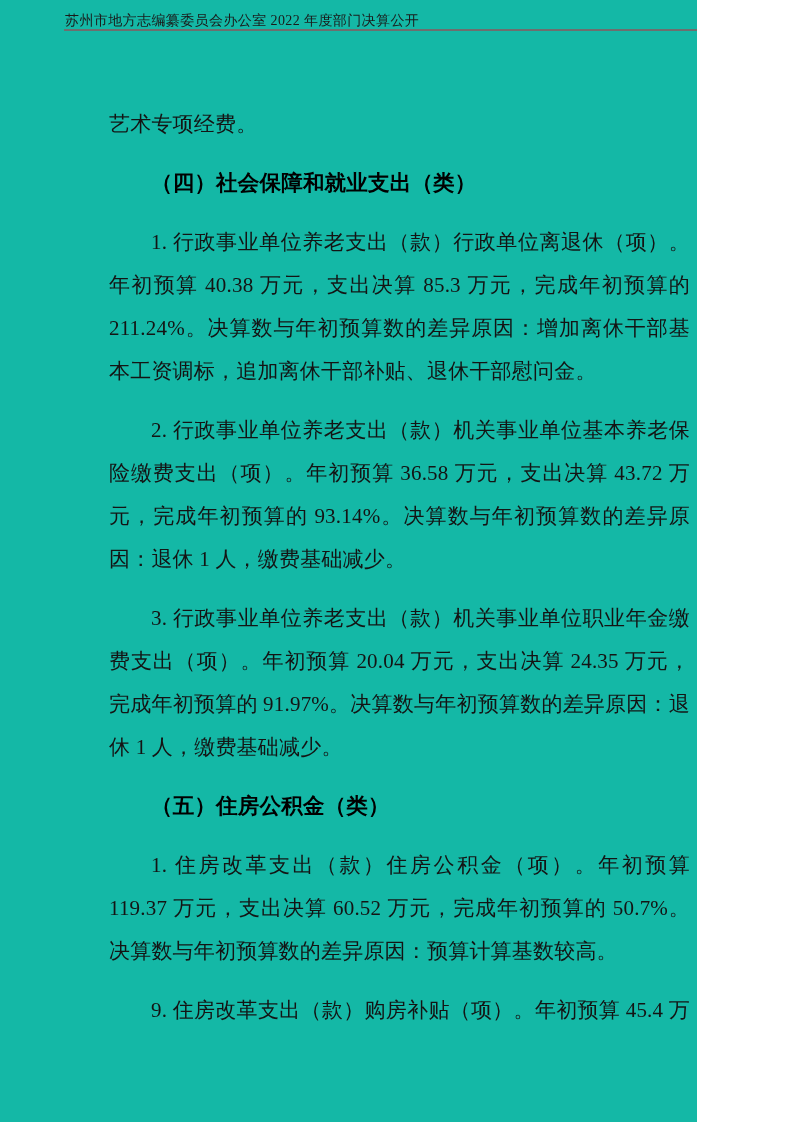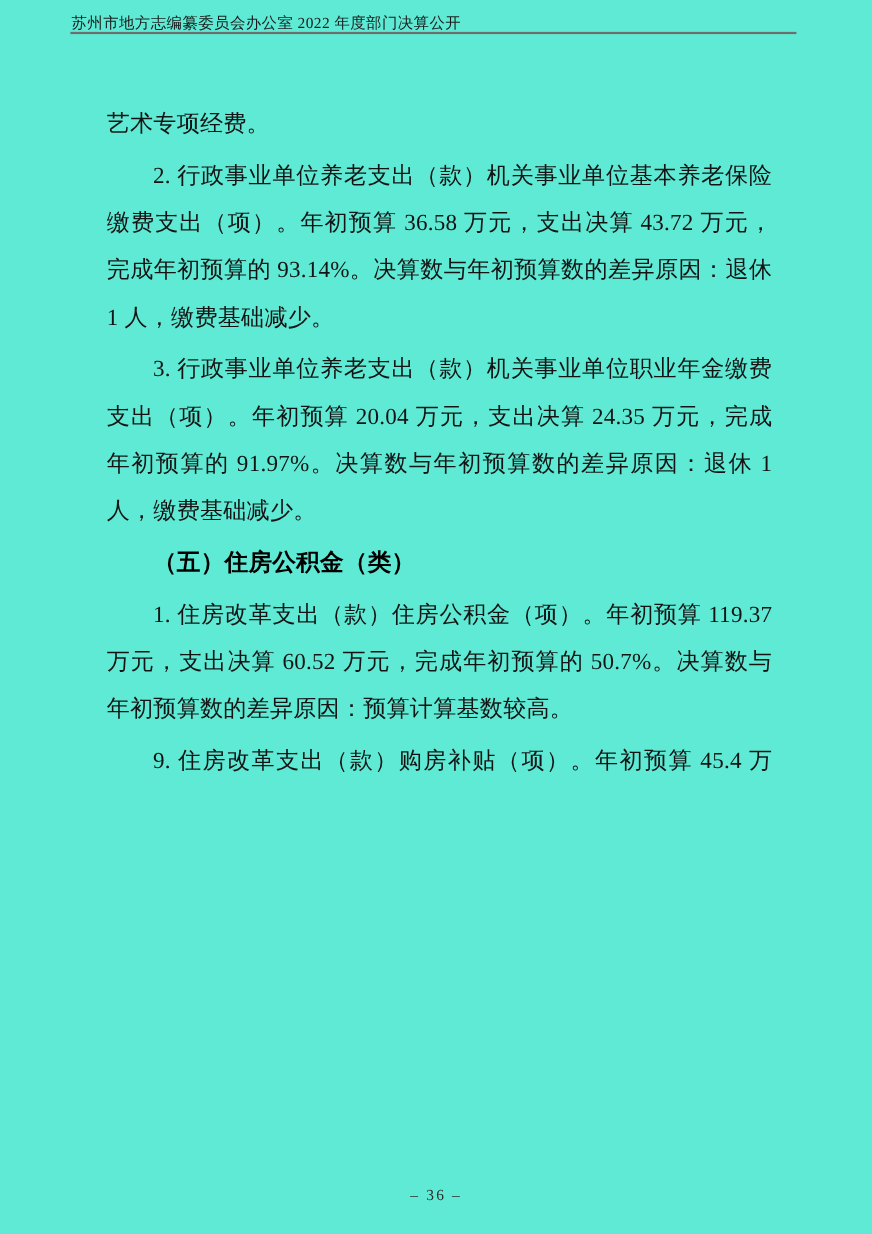--- a/index.html
+++ b/index.html
@@ -9,9 +9,9 @@
   }
   .page {
     position: relative;
-    width: 793px;
+    width: 697px;
     height: 1122px;
-    background: #5eead4;
+    background: #14b8a6;
     overflow: hidden;
     font-family: "Liberation Serif", "DejaVu Serif", serif;
     color: #111111;

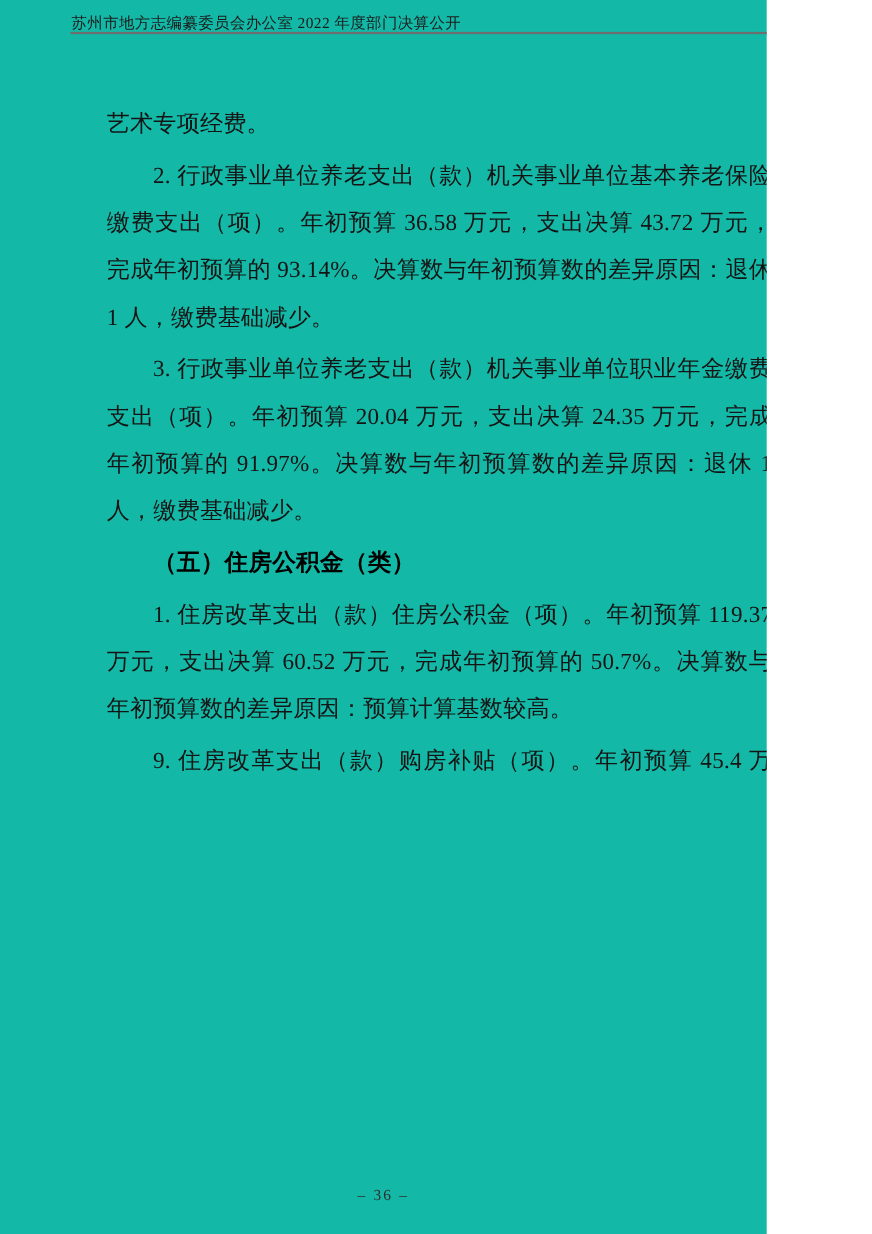--- a/index.html
+++ b/index.html
@@ -40,7 +40,7 @@
     width: 613px;
   }
   .content p {
-    margin: 4px;
+    margin: 16px;
     font-size: 21px;
     line-height: 43px;
     text-align: justify;

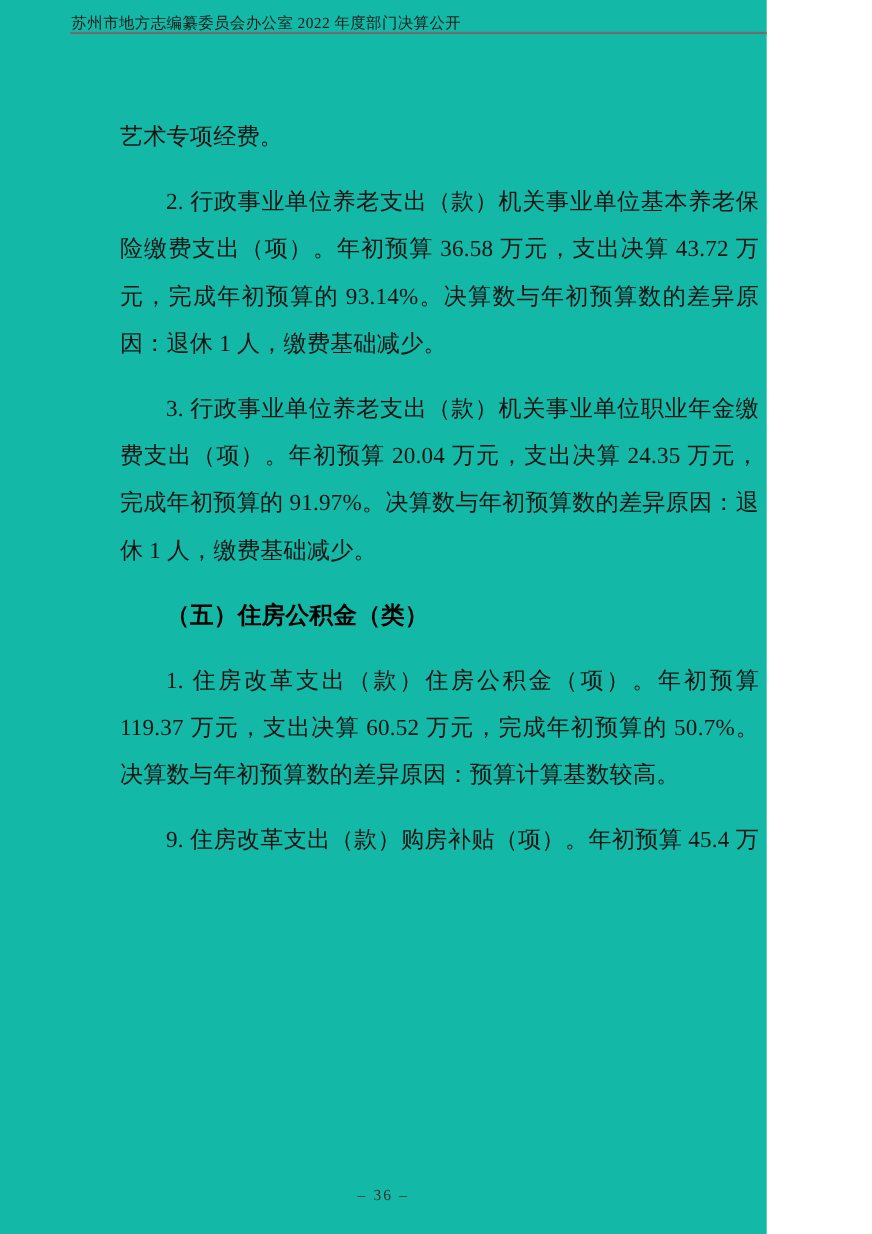--- a/index.html
+++ b/index.html
@@ -82,6 +82,7 @@
 
   <div class="content">
     <p class="no-indent">艺术专项经费。</p>
+    <p class="heading">（四）社会保障和就业支出（类）</p>
     <p>2. 行政事业单位养老支出（款）机关事业单位基本养老保险缴费支出（项）。年初预算 36.58 万元，支出决算 43.72 万元，完成年初预算的 93.14%。决算数与年初预算数的差异原因：退休 1 人，缴费基础减少。</p>
     <p>3. 行政事业单位养老支出（款）机关事业单位职业年金缴费支出（项）。年初预算 20.04 万元，支出决算 24.35 万元，完成年初预算的 91.97%。决算数与年初预算数的差异原因：退休 1 人，缴费基础减少。</p>
     <p class="heading">（五）住房公积金（类）</p>

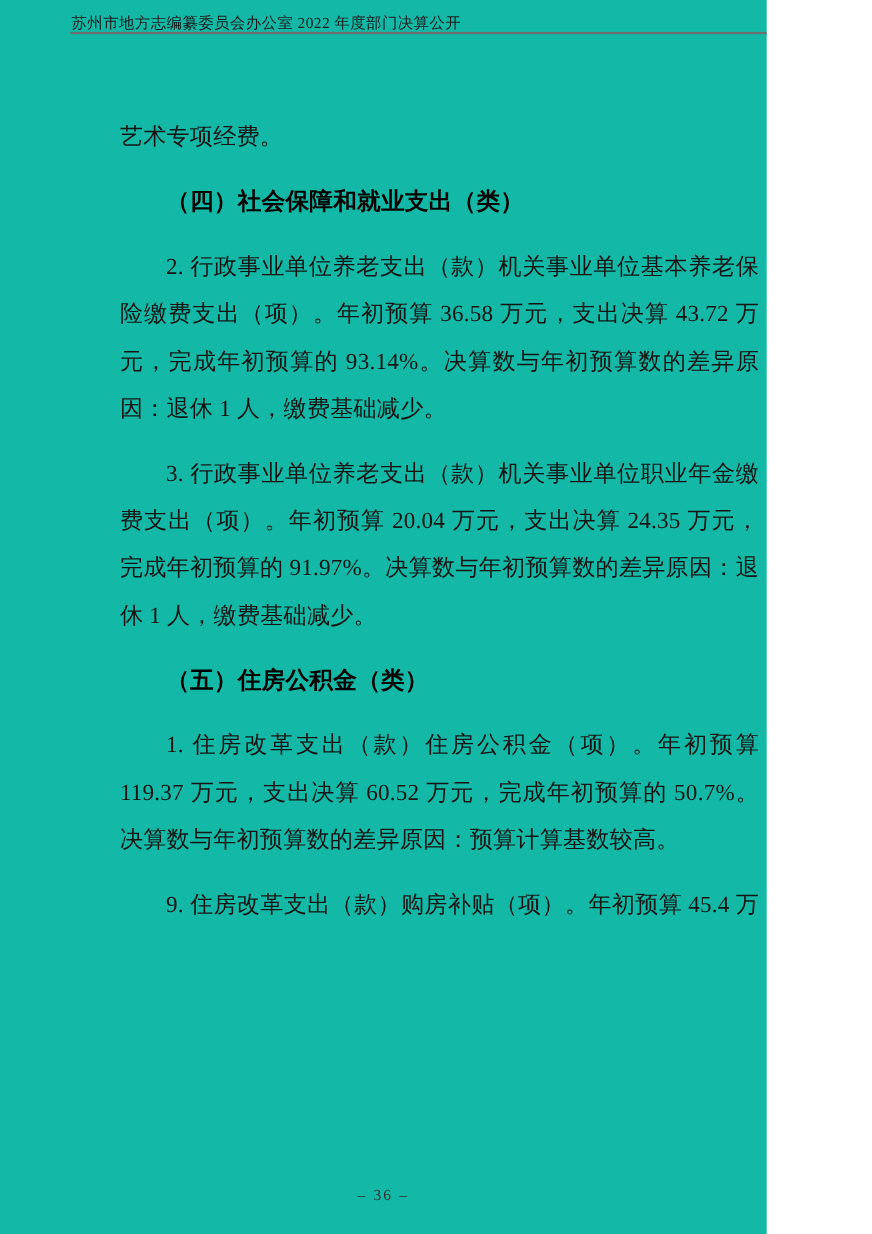--- a/index.html
+++ b/index.html
@@ -83,6 +83,7 @@
   <div class="content">
     <p class="no-indent">艺术专项经费。</p>
     <p class="heading">（四）社会保障和就业支出（类）</p>
+    <p>1. 行政事业单位养老支出（款）行政单位离退休（项）。年初预算 40.38 万元，支出决算 85.3 万元，完成年初预算的 211.24%。决算数与年初预算数的差异原因：增加离休干部基本工资调标，追加离休干部补贴、退休干部慰问金。</p>
     <p>2. 行政事业单位养老支出（款）机关事业单位基本养老保险缴费支出（项）。年初预算 36.58 万元，支出决算 43.72 万元，完成年初预算的 93.14%。决算数与年初预算数的差异原因：退休 1 人，缴费基础减少。</p>
     <p>3. 行政事业单位养老支出（款）机关事业单位职业年金缴费支出（项）。年初预算 20.04 万元，支出决算 24.35 万元，完成年初预算的 91.97%。决算数与年初预算数的差异原因：退休 1 人，缴费基础减少。</p>
     <p class="heading">（五）住房公积金（类）</p>

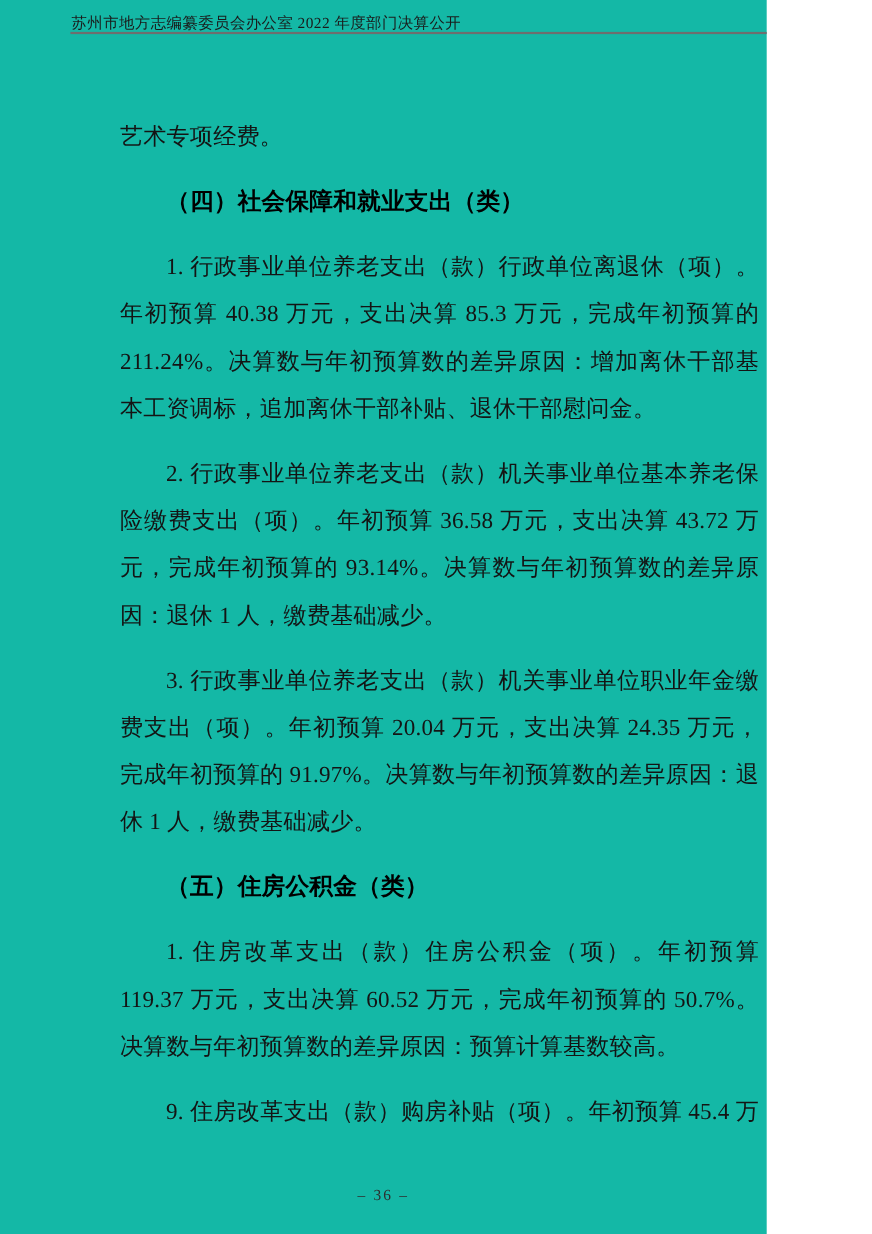--- a/index.html
+++ b/index.html
@@ -91,7 +91,6 @@
     <p class="fill-line">9. 住房改革支出（款）购房补贴（项）。年初预算 45.4 万</p>
   </div>
 
-  <div class="page-number">– 36 –</div>
 
 </div>
 

